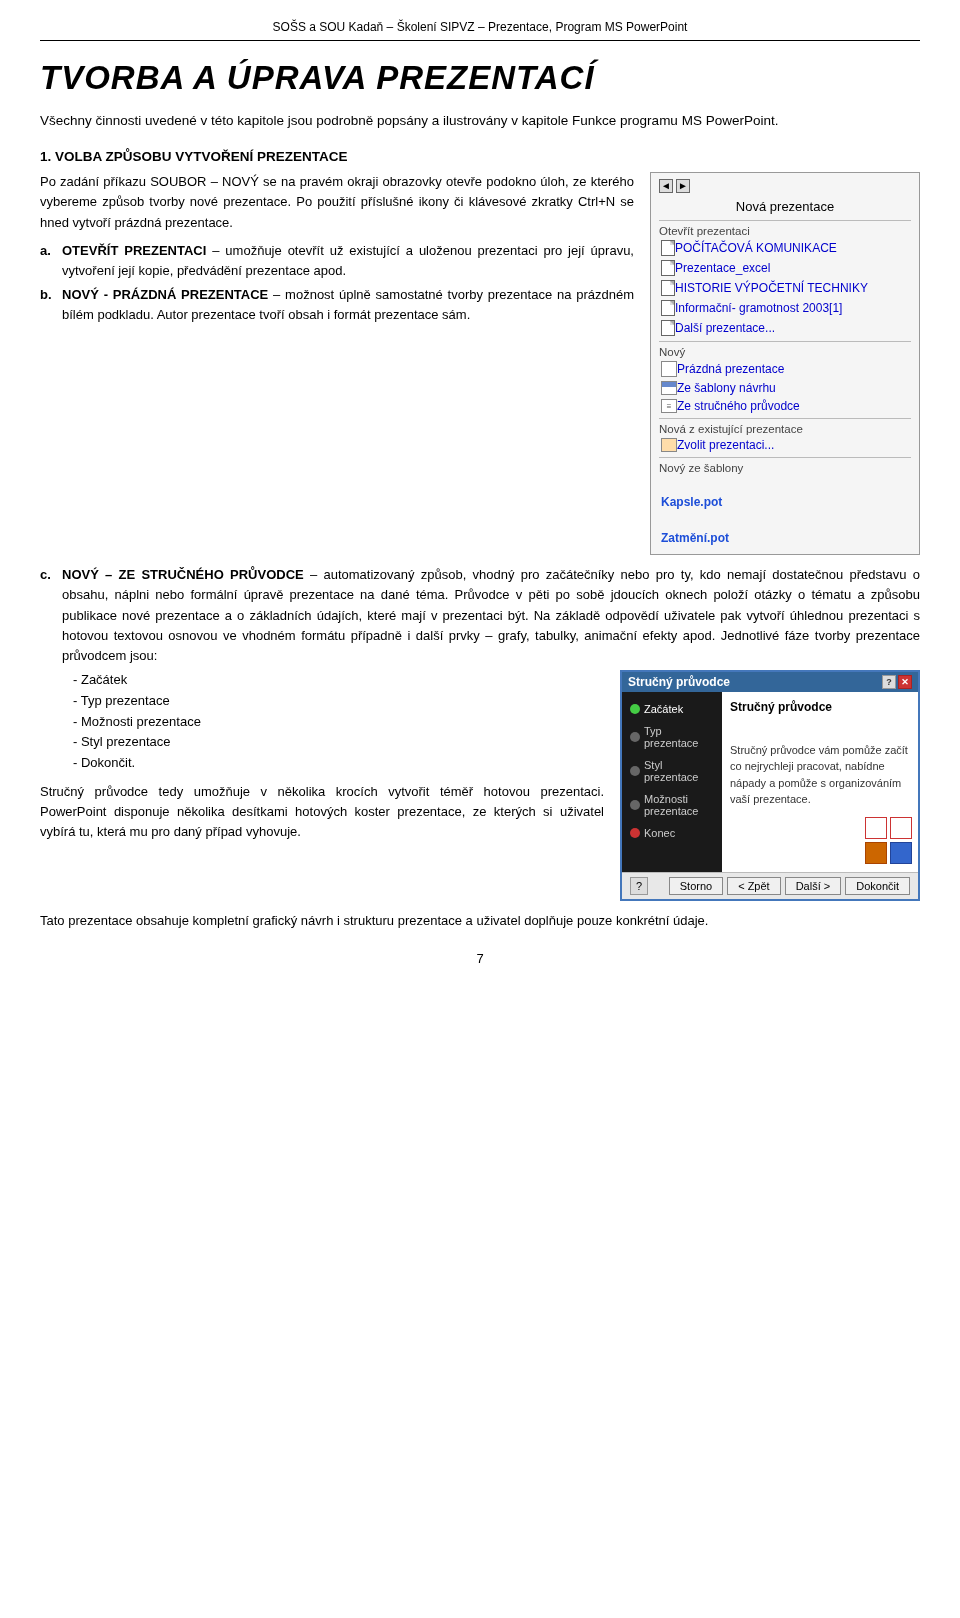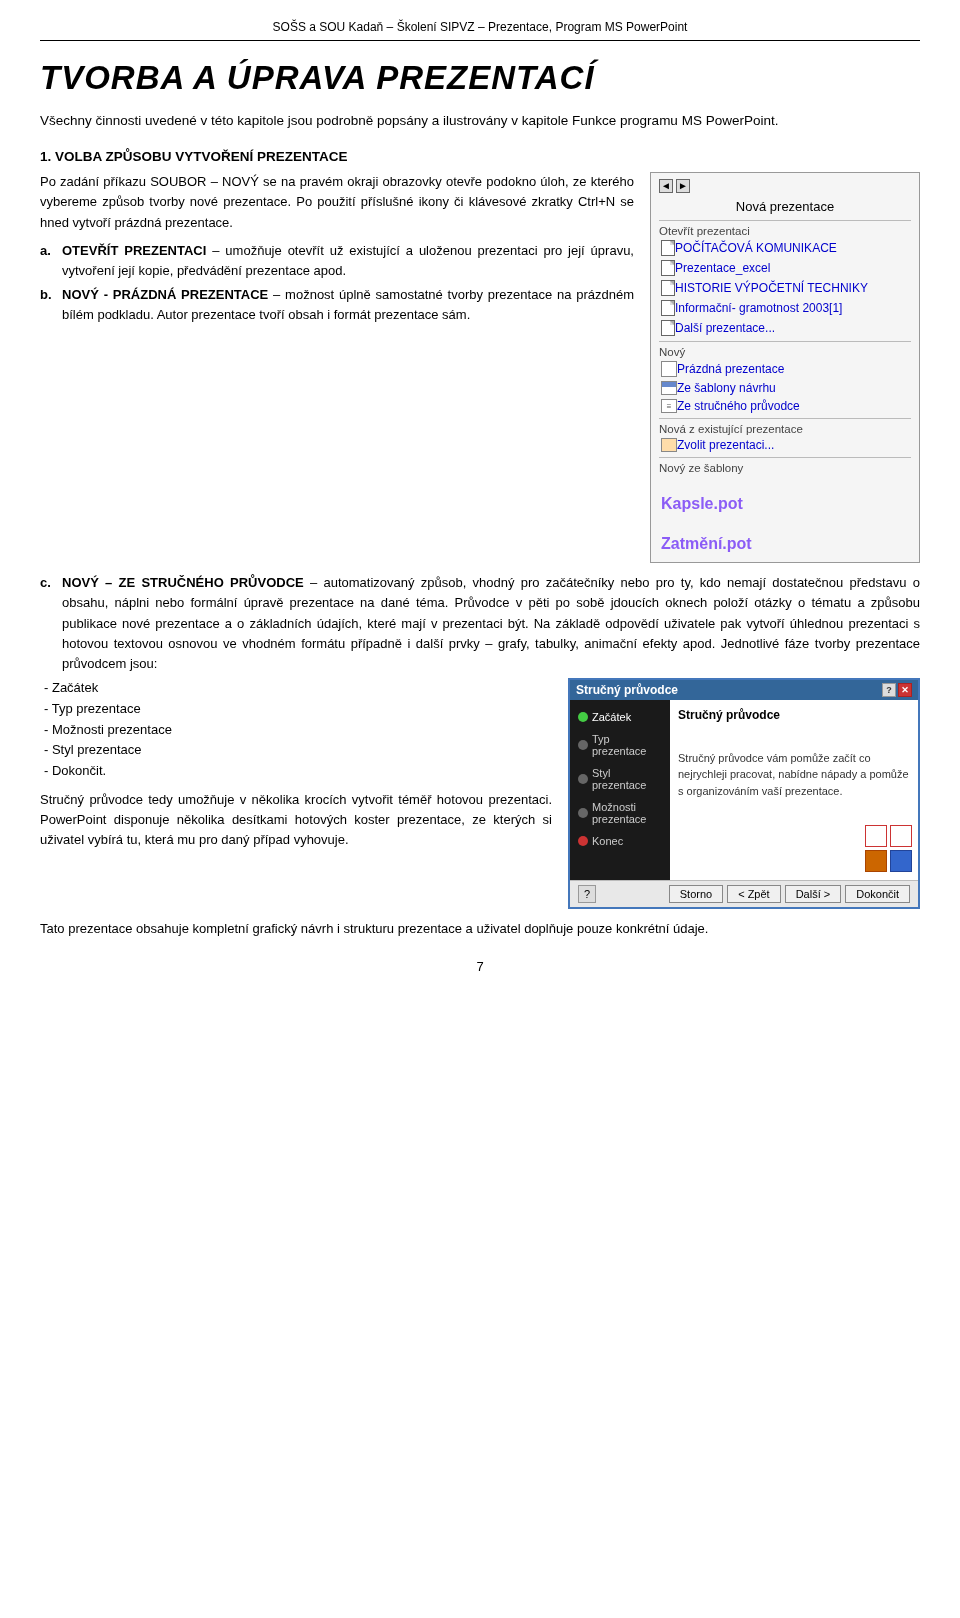--- a/index.html
+++ b/index.html
@@ -101,9 +101,9 @@
       cursor: pointer;
     }
     .panel-link-bold {
-      color: #8b5cf6;
+      color: #1d4ed8;
       font-weight: bold;
-      font-size: 16px;
+      font-size: 12px;
       margin-top: 20px;
     }
     .file-icon {

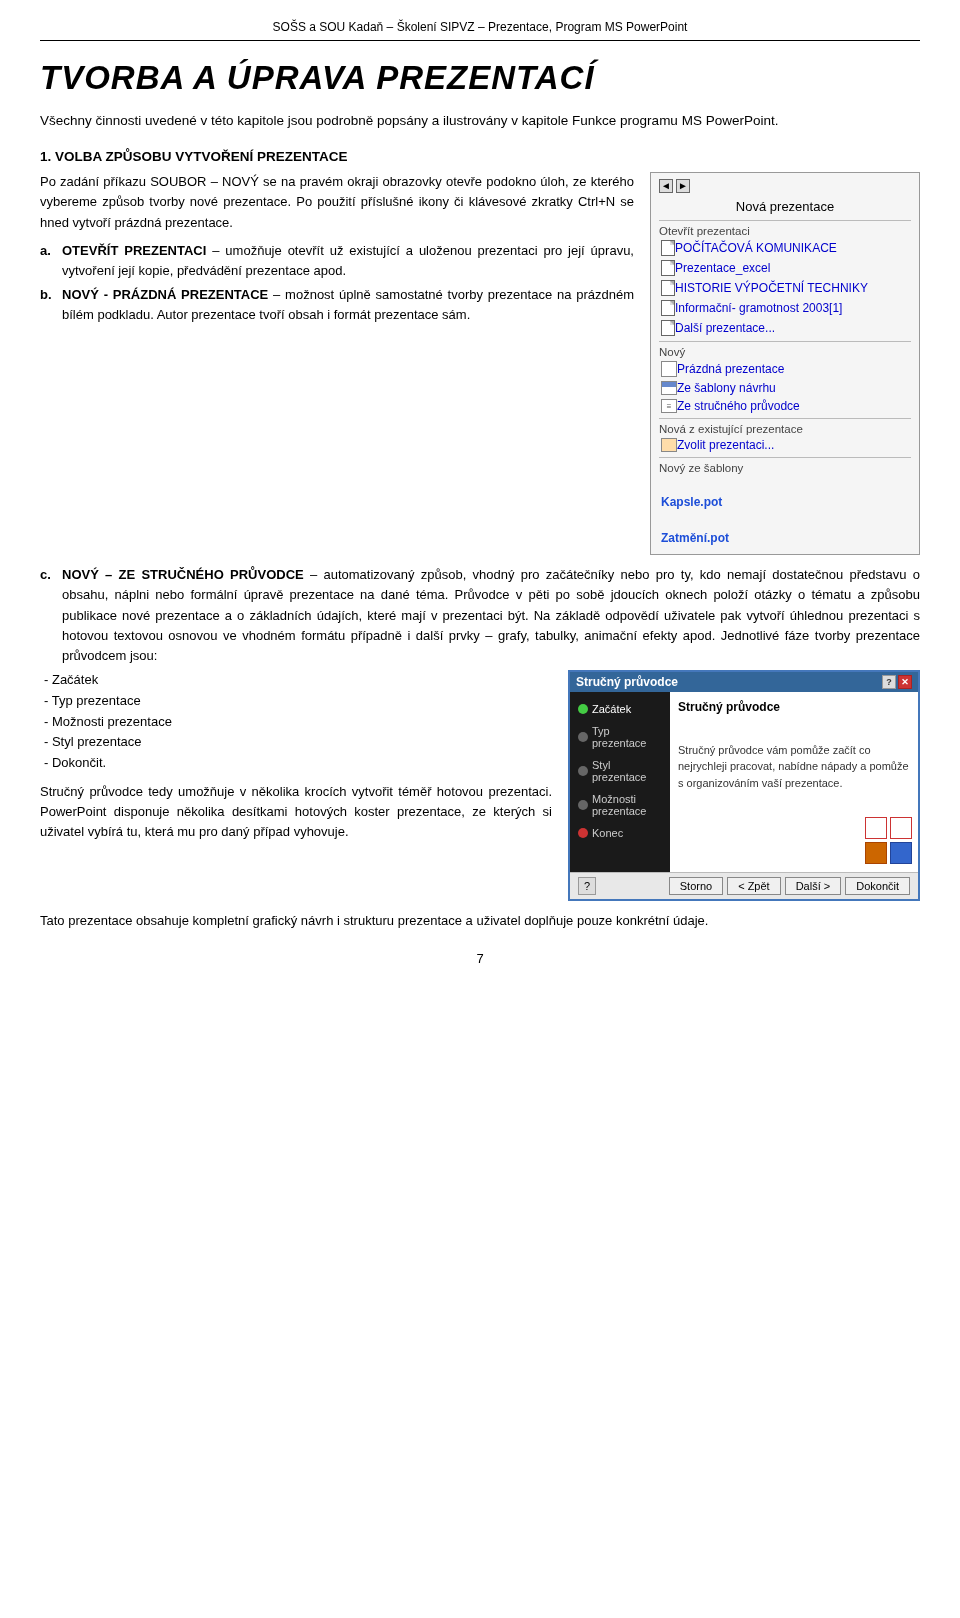--- a/index.html
+++ b/index.html
@@ -183,7 +183,7 @@
       min-width: 16px;
     }
     .list-items {
-      margin-left: 4px;
+      margin-left: 33px;
       margin-bottom: 8px;
     }
     .list-item-row {

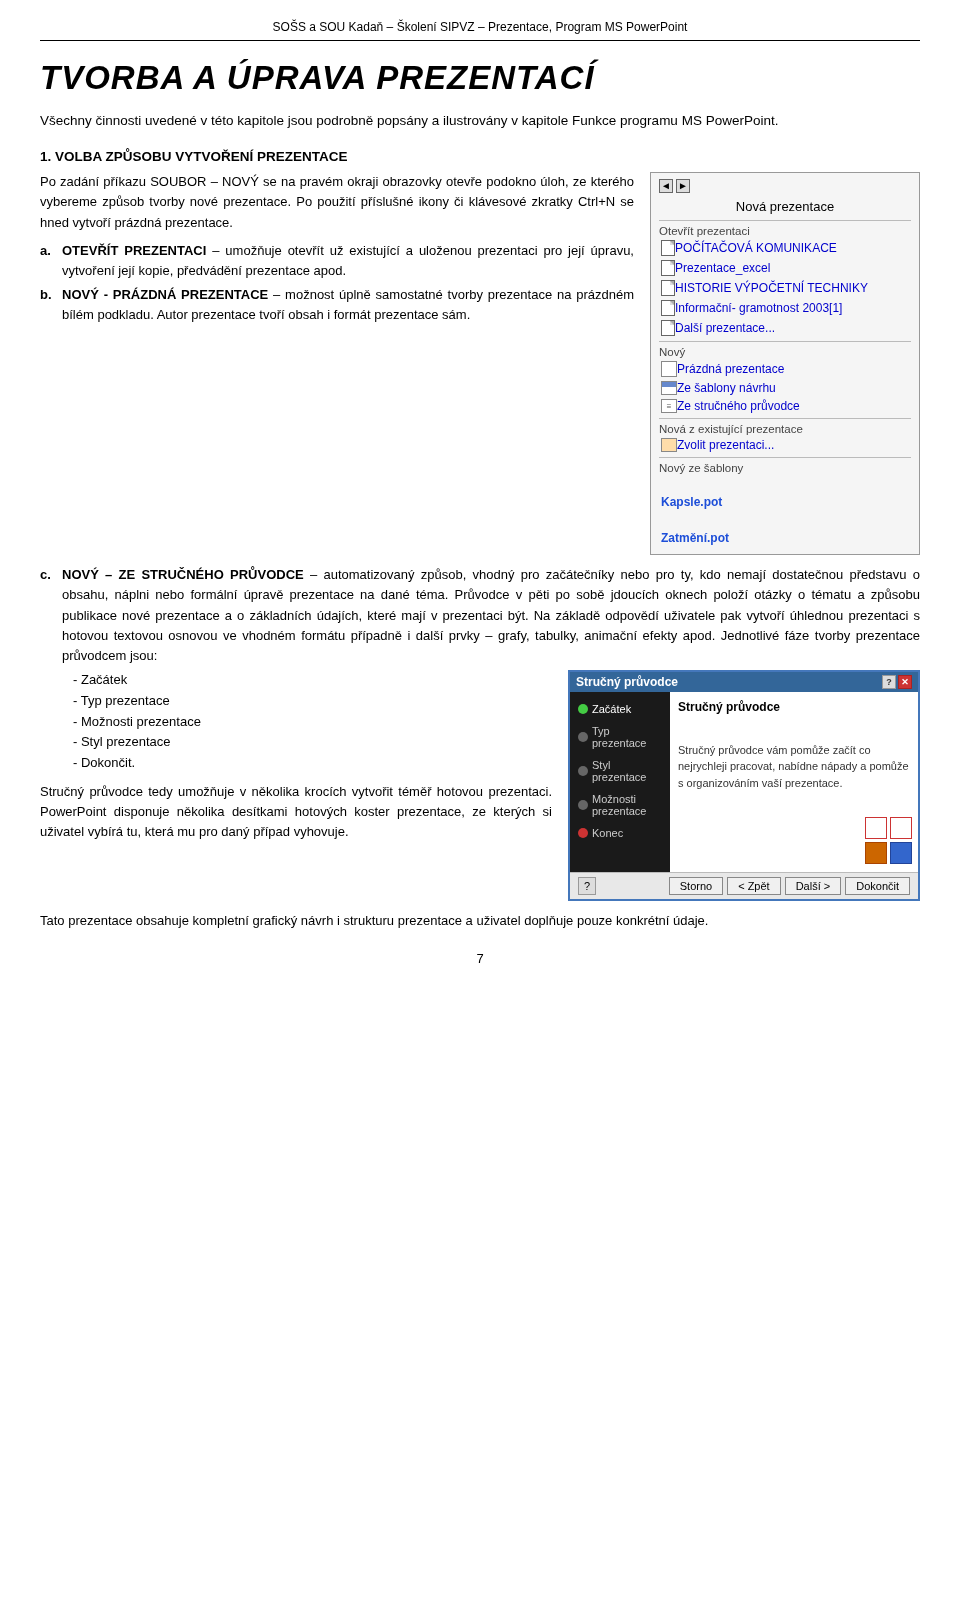--- a/index.html
+++ b/index.html
@@ -203,7 +203,7 @@
       text-align: justify;
     }
     .strucny-panel-col {
-      width: 352px;
+      width: 300px;
       flex-shrink: 0;
     }
     .strucny-panel {

